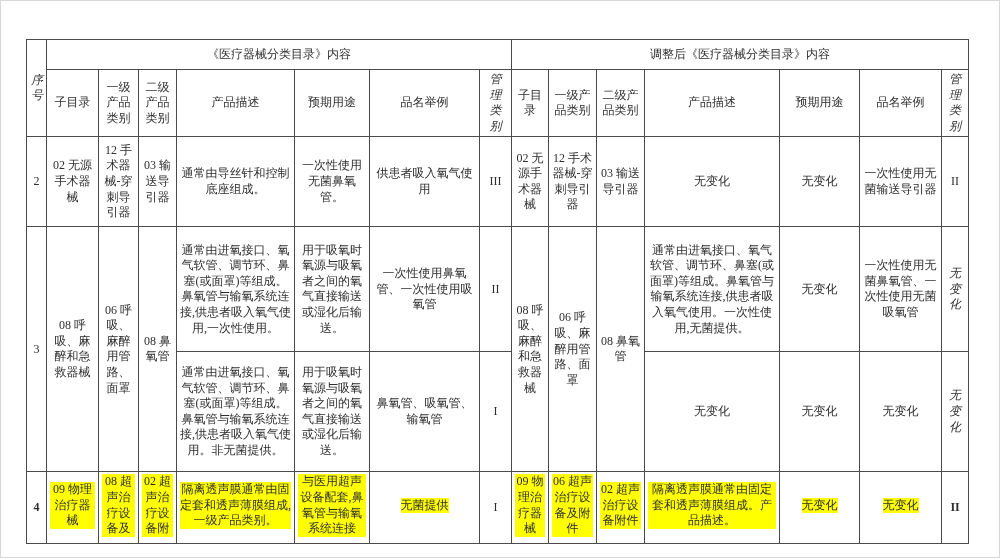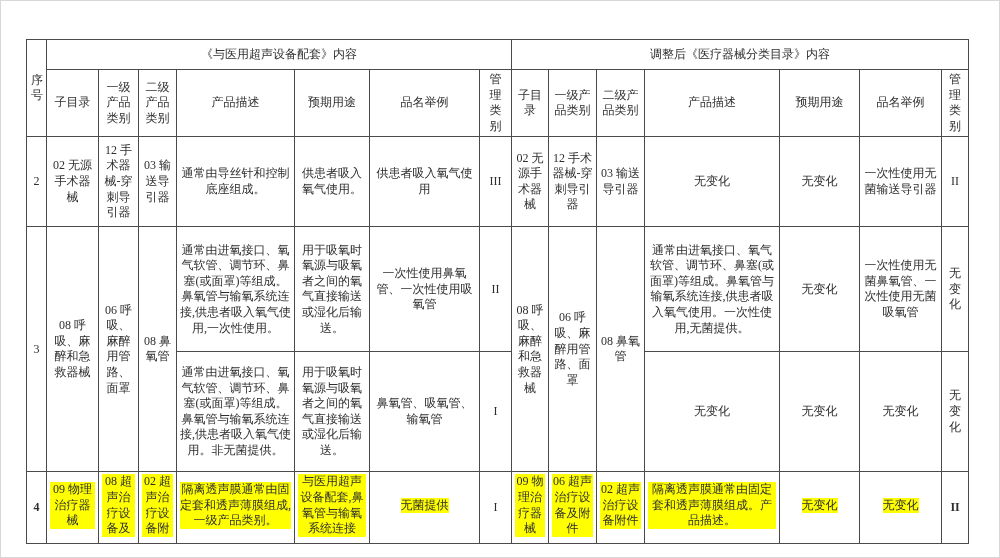--- a/index.html
+++ b/index.html
@@ -66,7 +66,7 @@
     <tbody>
         <tr style="height:30px">
       <th rowspan="2"><span class="vstack">序号</span></th>
-      <th colspan="7">《与医用超声设备配套》内容</th>
+      <th colspan="7">《医疗器械分类目录》内容</th>
       <th colspan="7">调整后《医疗器械分类目录》内容</th>
     </tr>
 

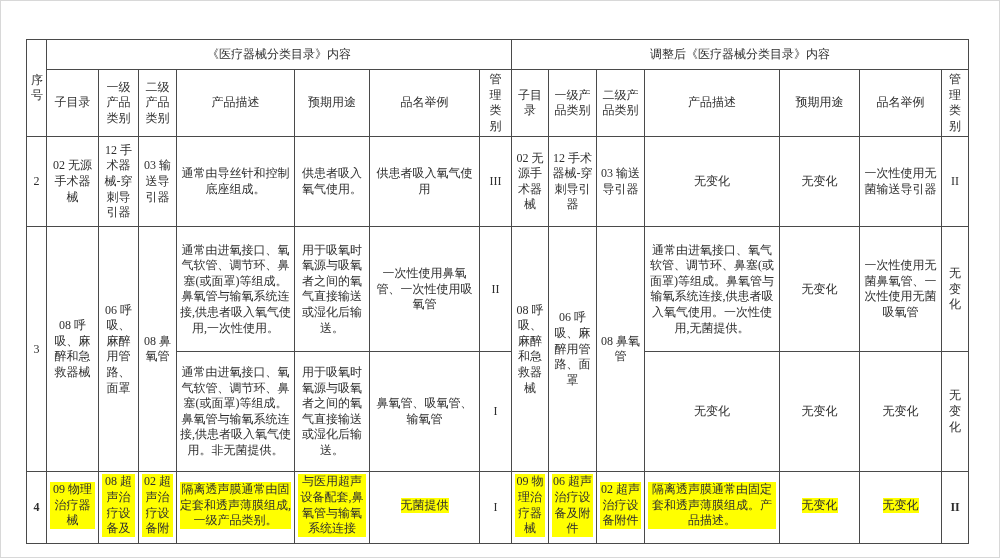--- a/index.html
+++ b/index.html
@@ -35,7 +35,7 @@
     word-break: break-all;
     overflow: hidden;
   }
-  .vstack { display: inline-block; width: 1.15em; line-height: 1.3; }
+  .vstack { display: inline-block; width: 1.15em; line-height: 1.3; font-style: italic; }
   .hl { background: #ffff00; }
   .clip { max-height: 63px; overflow: hidden; display: inline-block; }
   .seqnum { font-weight: bold; }

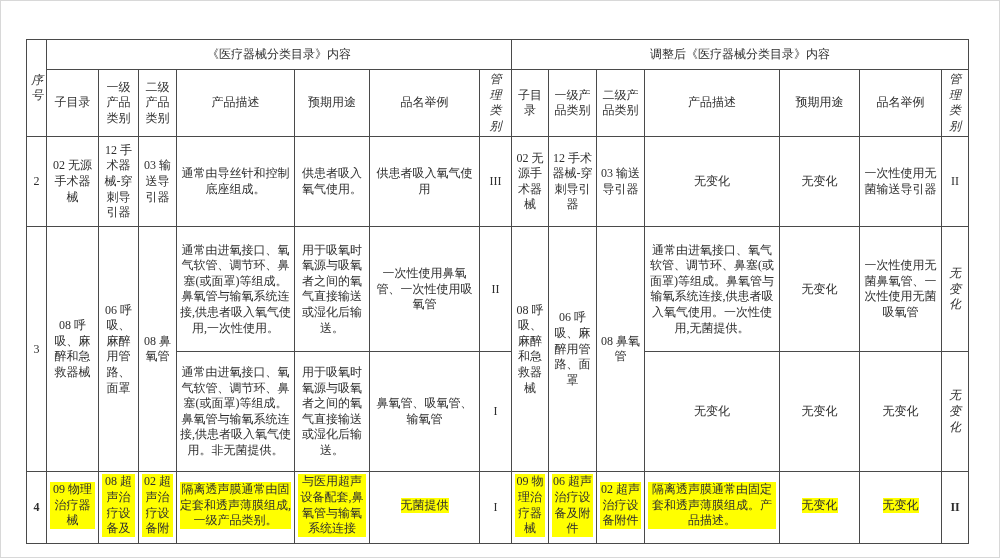--- a/index.html
+++ b/index.html
@@ -93,7 +93,7 @@
       <td>12 手术器械-穿刺导引器</td>
       <td>03 输送导引器</td>
       <td>通常由导丝针和控制底座组成。</td>
-      <td>供患者吸入氧气使用。</td>
+      <td>一次性使用无菌鼻氧管。</td>
       <td>供患者吸入氧气使用</td>
       <td>III</td>
       <td>02 无源手术器械</td>

